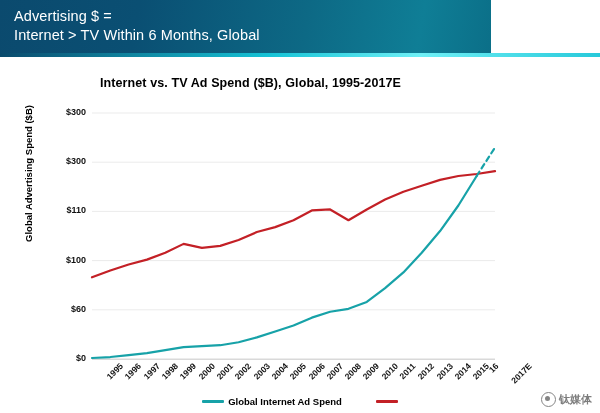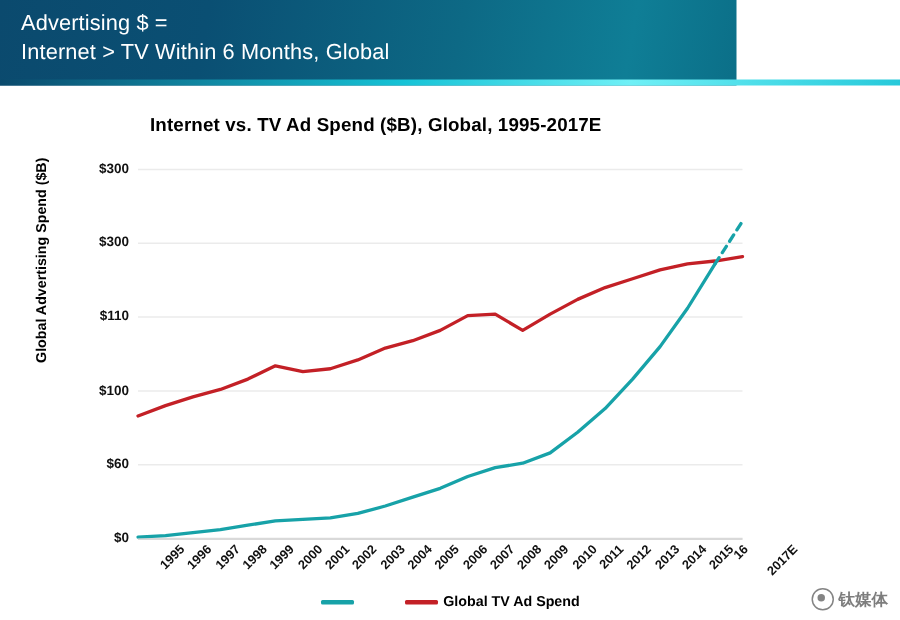--- a/index.html
+++ b/index.html
@@ -243,6 +243,7 @@
 <div id="legend">
     <div class="legend-item">
       <span class="legend-swatch" style="background: rgb(23, 162, 168);"></span>
+      <span>Global Internet Ad Spend</span>
     </div>
     <div class="legend-item">
       <span class="legend-swatch" style="background: rgb(195, 32, 38);"></span>

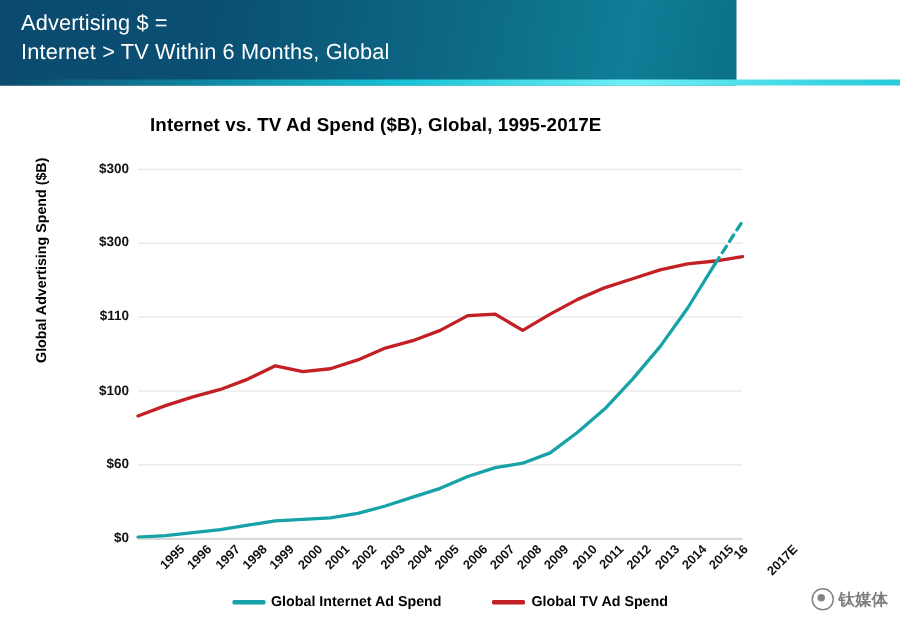--- a/index.html
+++ b/index.html
@@ -247,7 +247,6 @@
     </div>
     <div class="legend-item">
       <span class="legend-swatch" style="background: rgb(195, 32, 38);"></span>
-      <span>Global TV Ad Spend</span>
     </div>
   </div>
 

